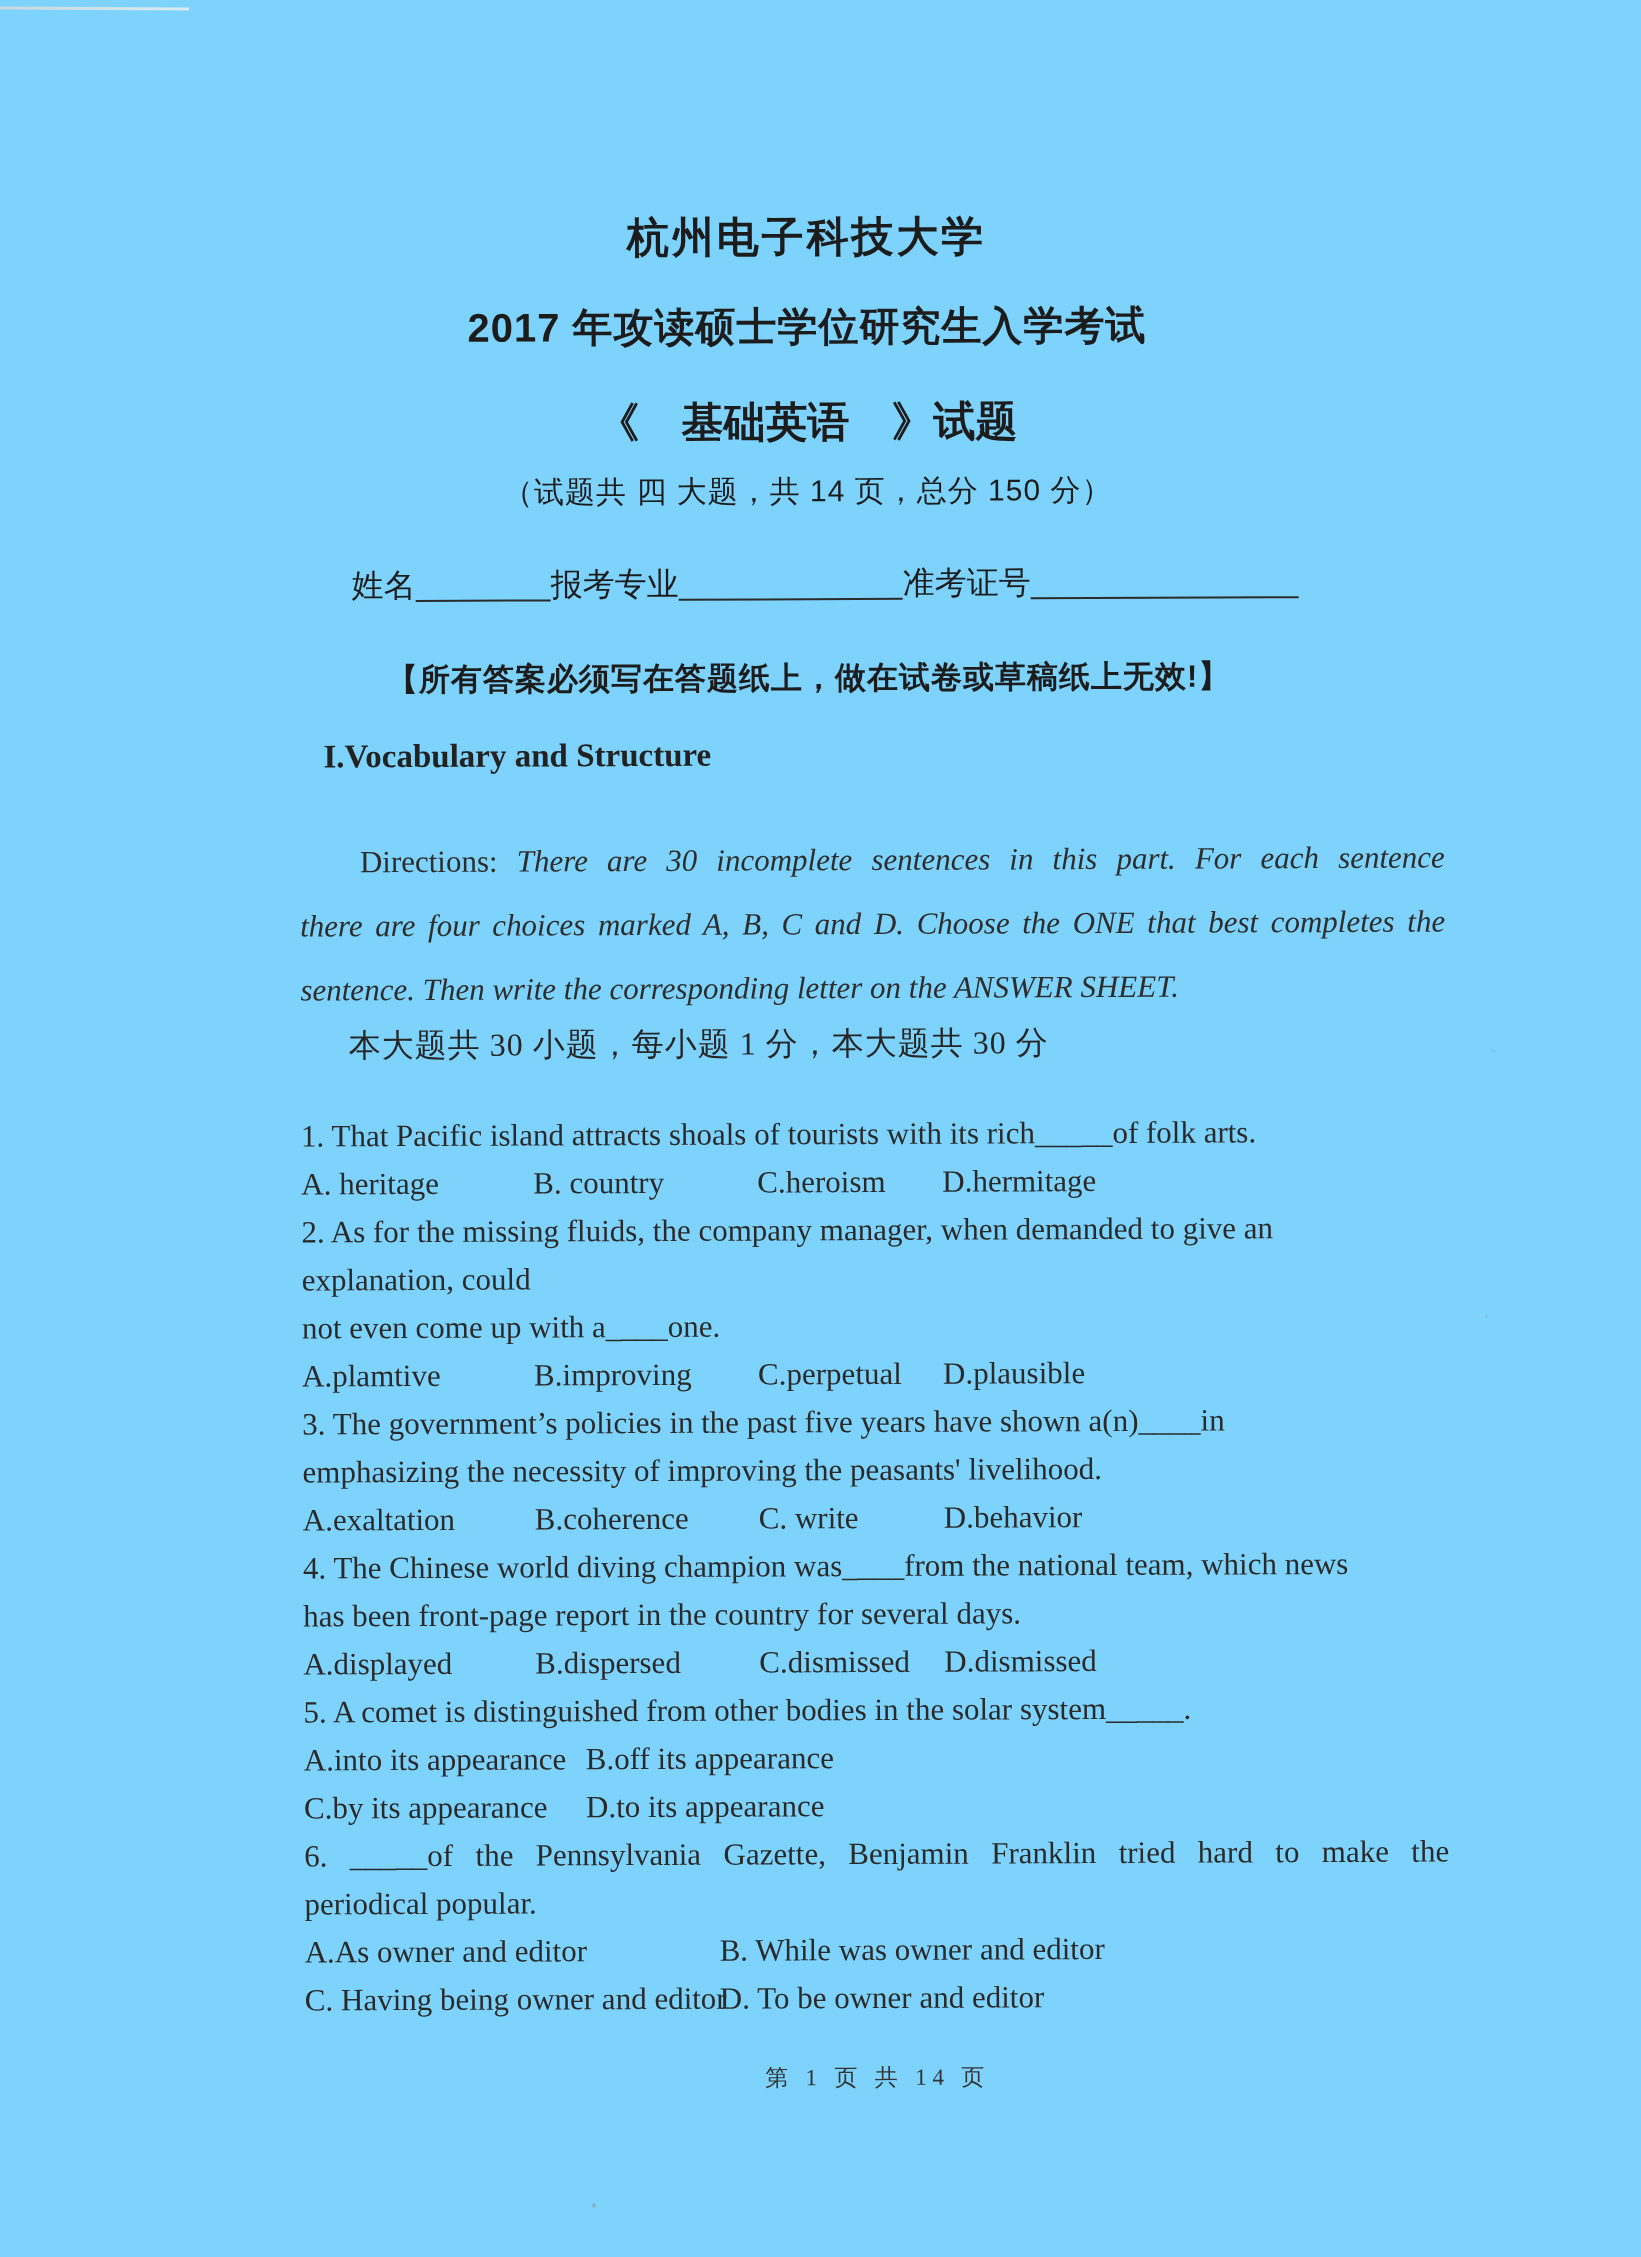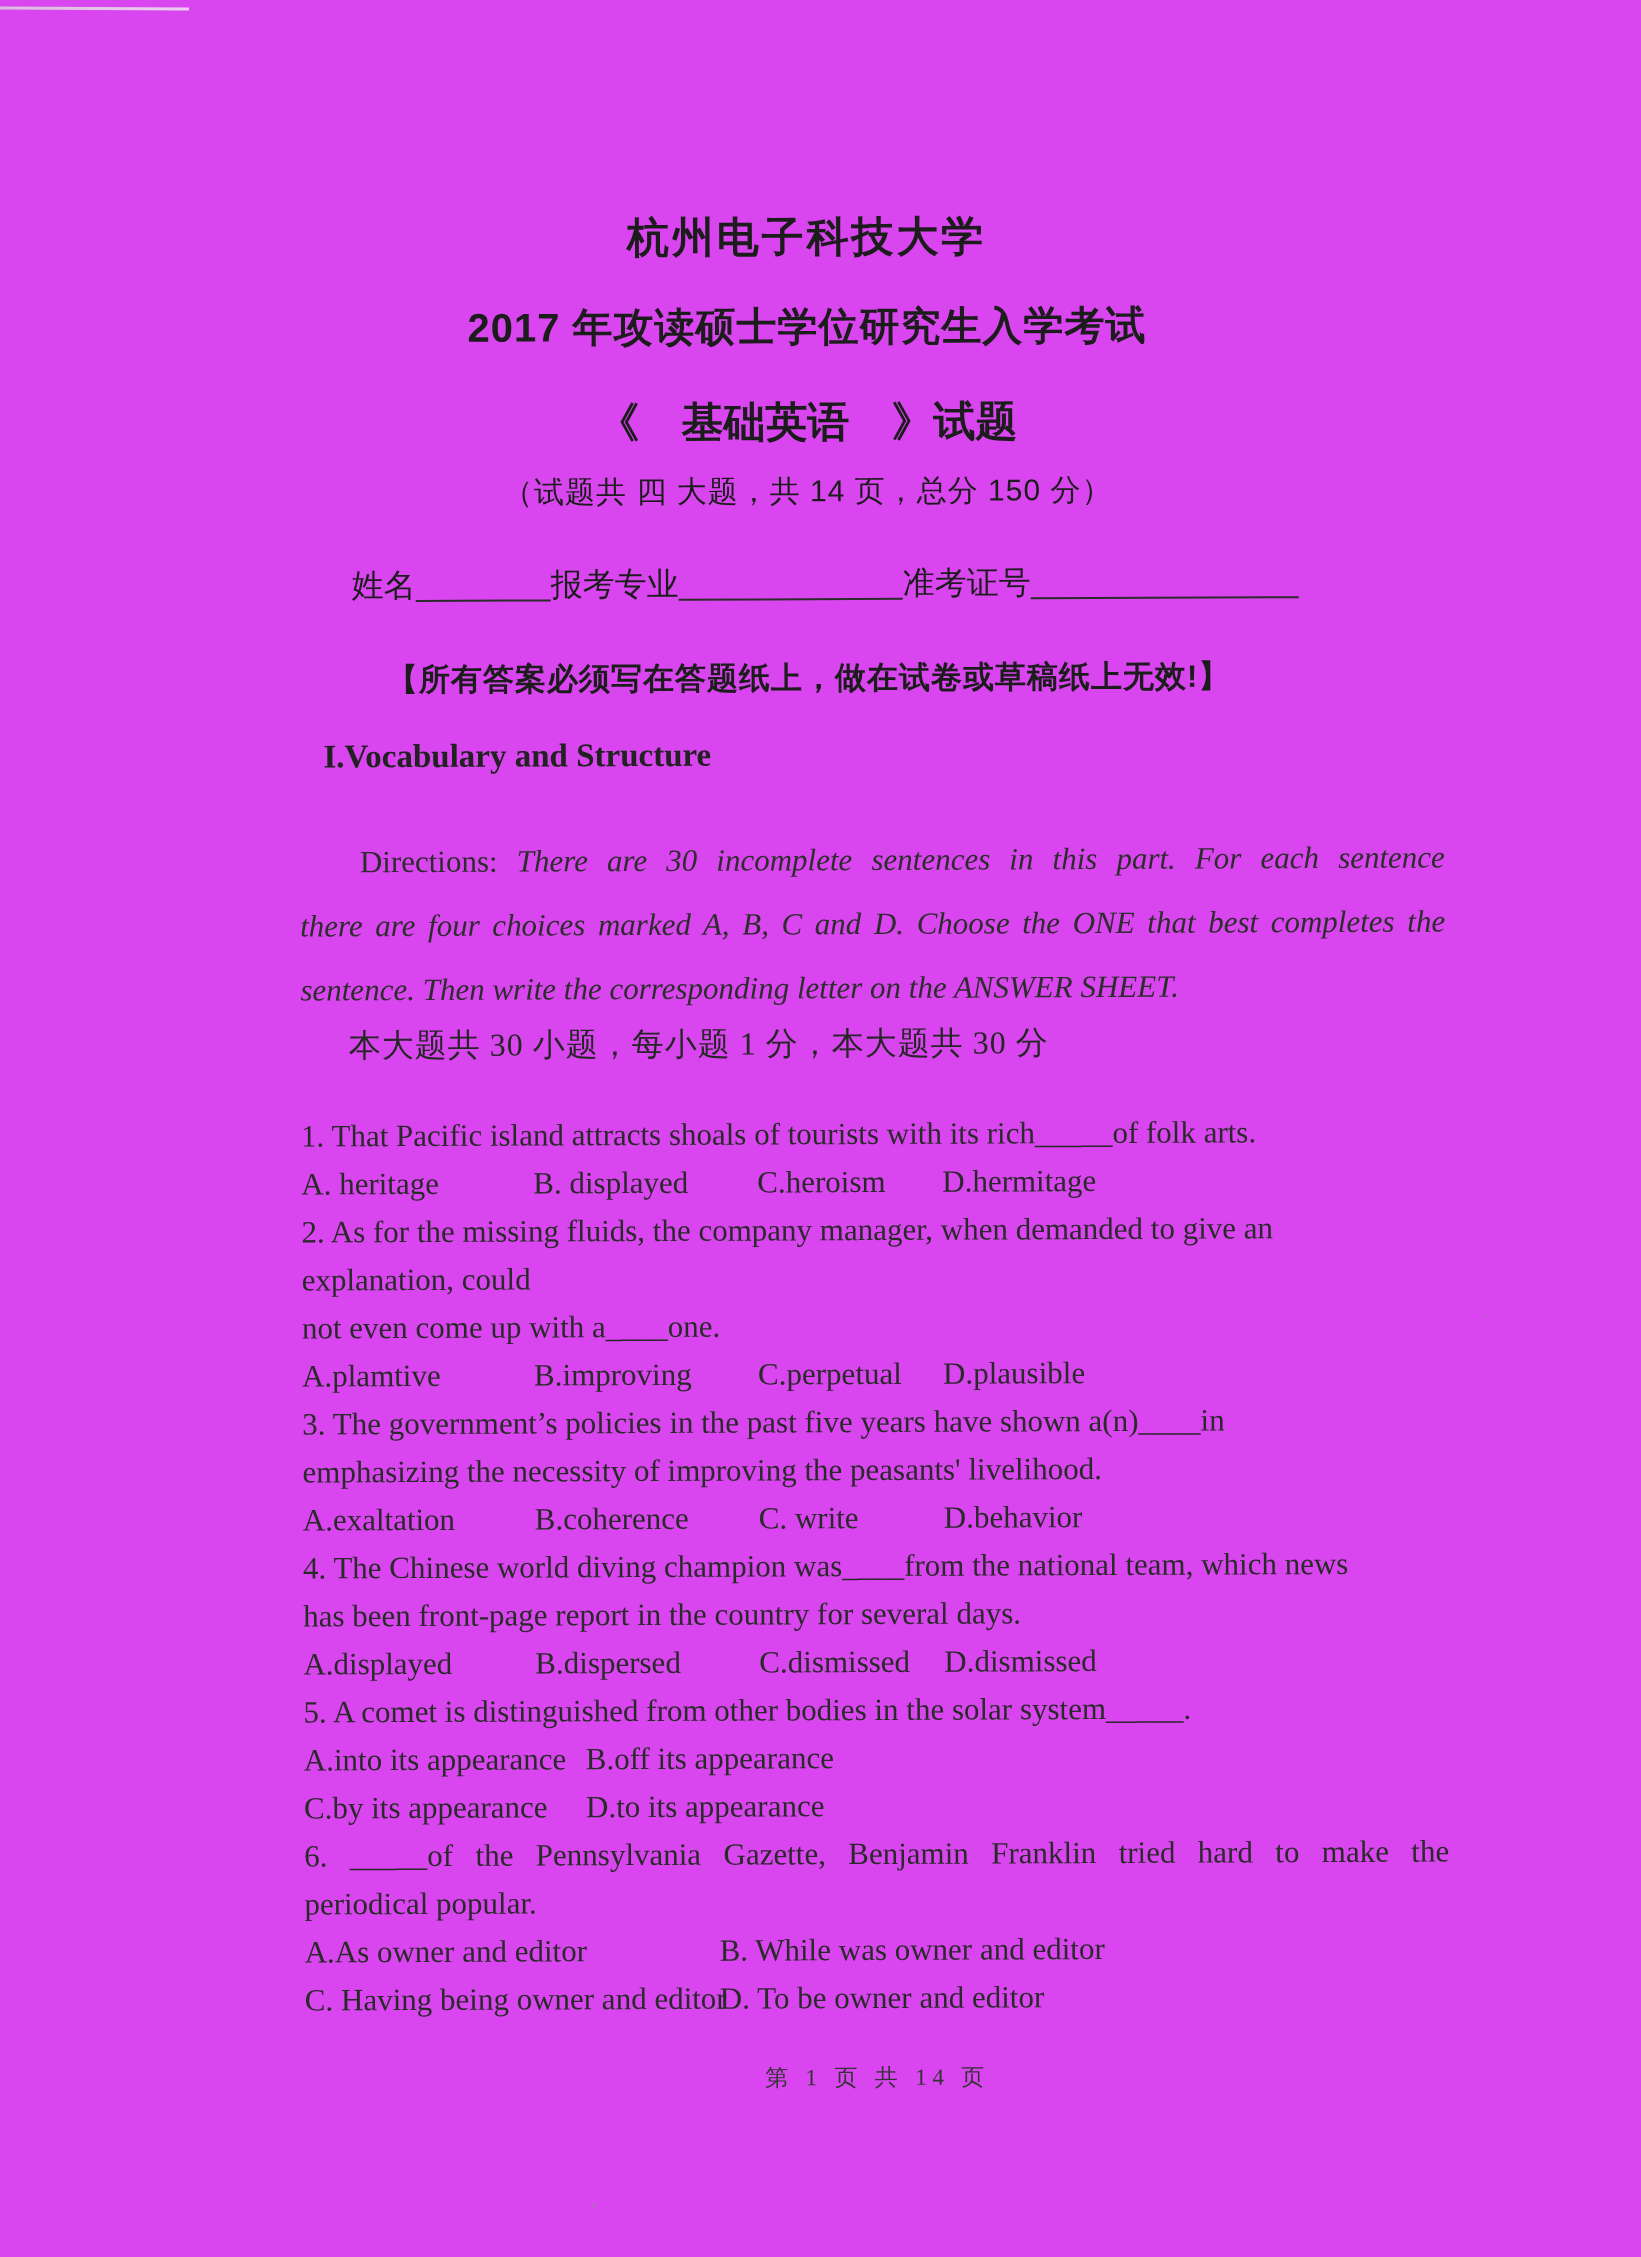--- a/index.html
+++ b/index.html
@@ -7,7 +7,7 @@
   .page {
     position:relative;
     width:1641px; height:2257px;
-    background:#d946ef;
+    background:#7dd3fc;
     overflow:hidden;
     color:#2a2a2a;
     font-family:"Liberation Serif","DejaVu Serif",serif;

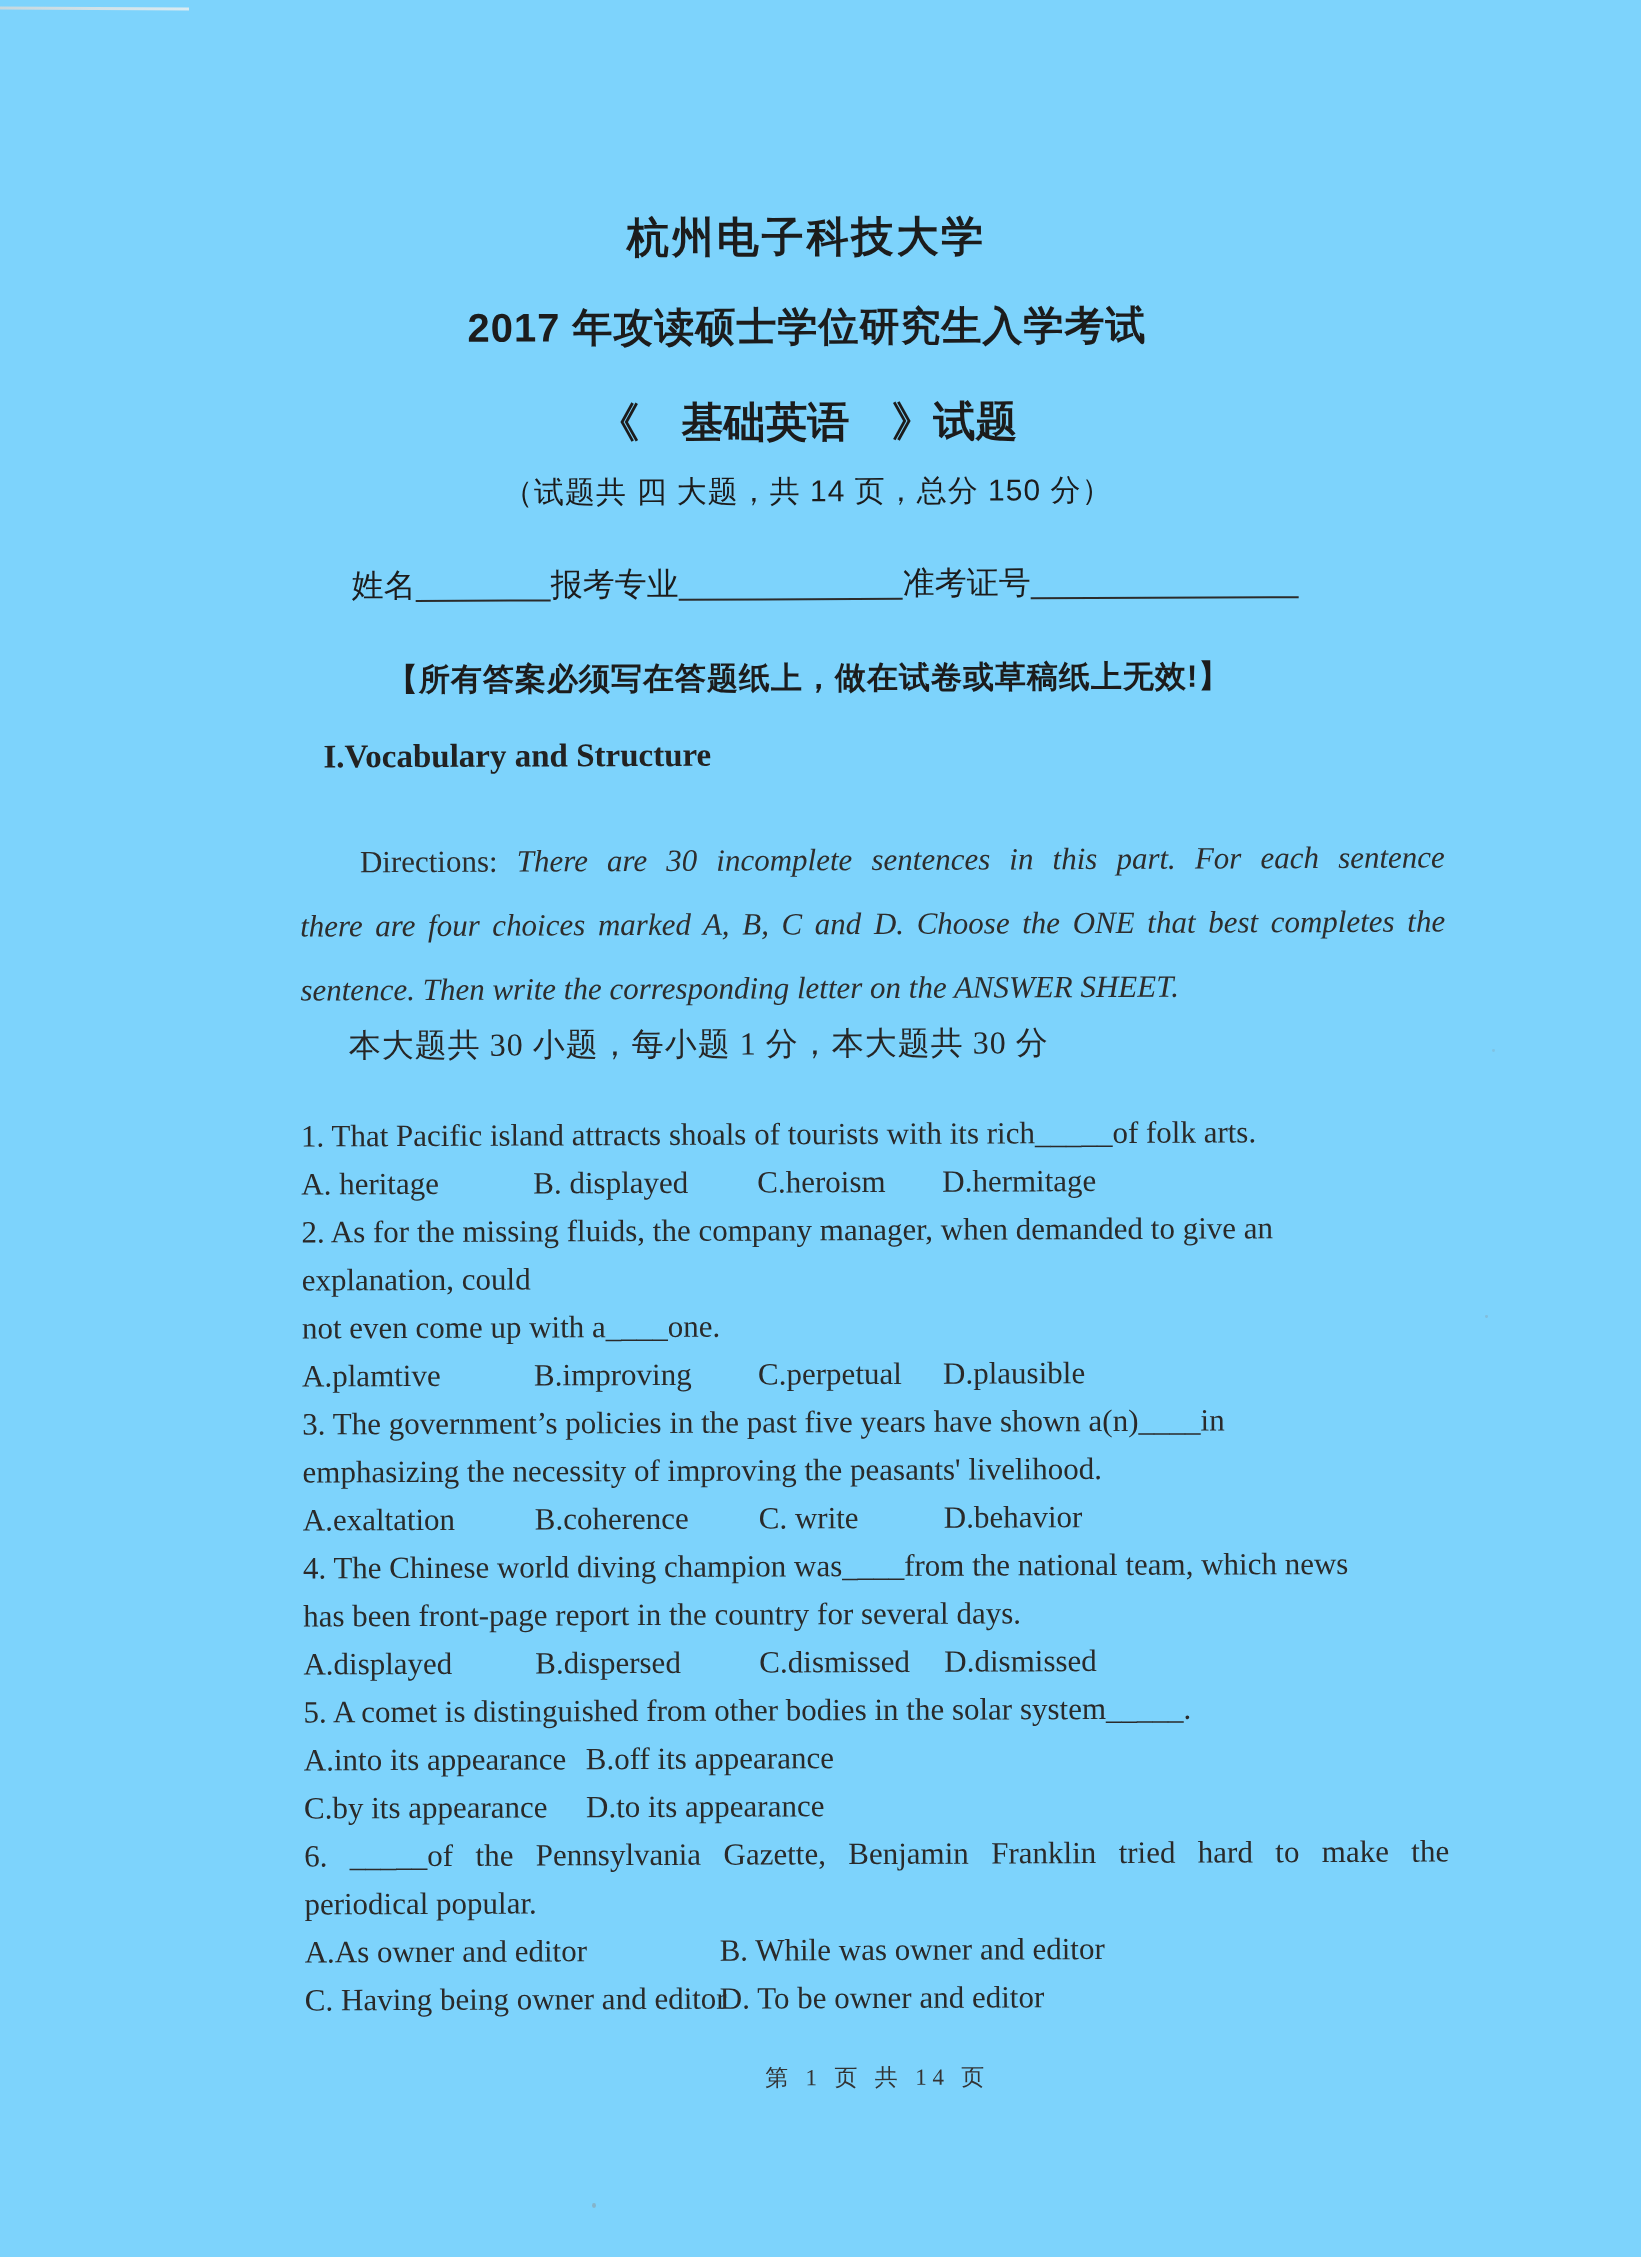--- a/index.html
+++ b/index.html
@@ -103,7 +103,7 @@
           <div class="q-line">1. That Pacific island attracts shoals of tourists with its rich_____of folk arts.</div>
           <div class="opts four">
             <div class="opt">A. heritage</div>
-            <div class="opt">B. displayed</div>
+            <div class="opt">B. country</div>
             <div class="opt">C.heroism</div>
             <div class="opt">D.hermitage</div>
           </div>

